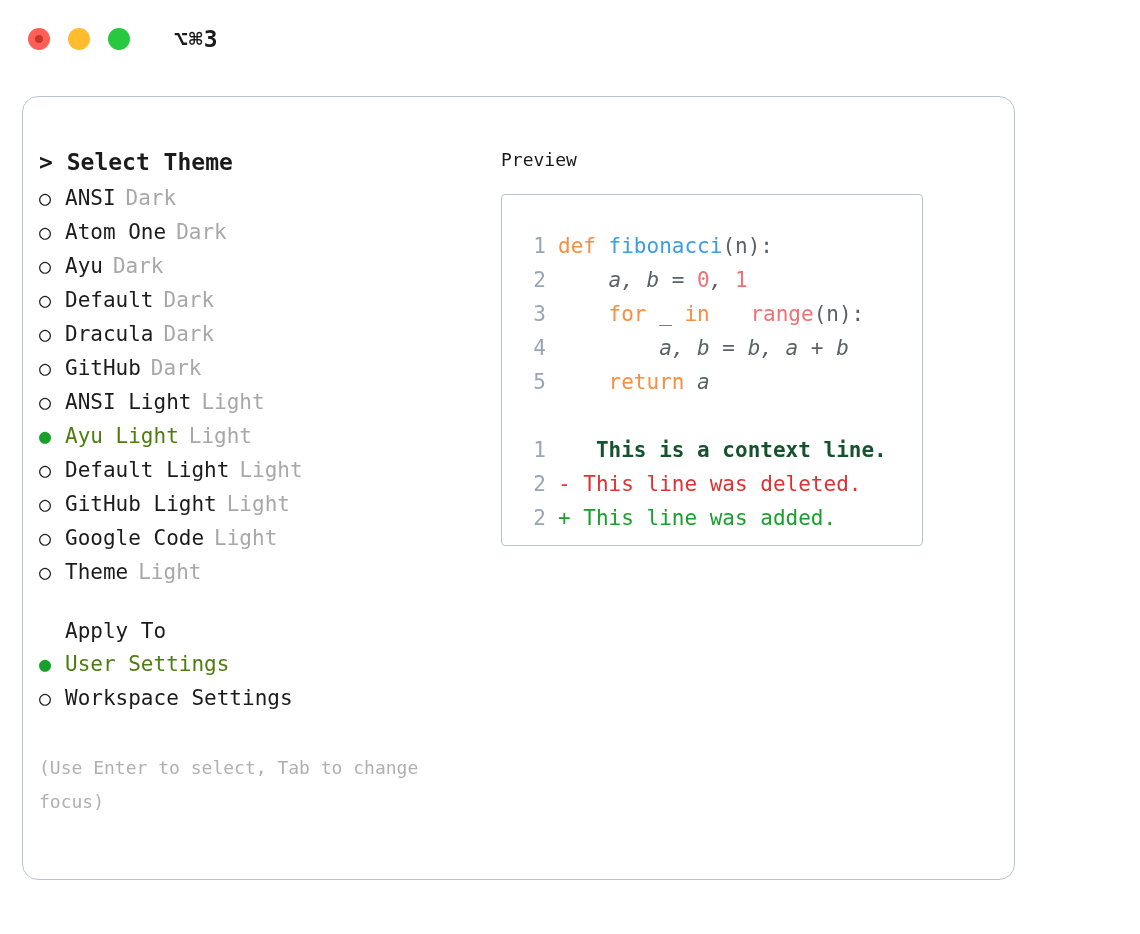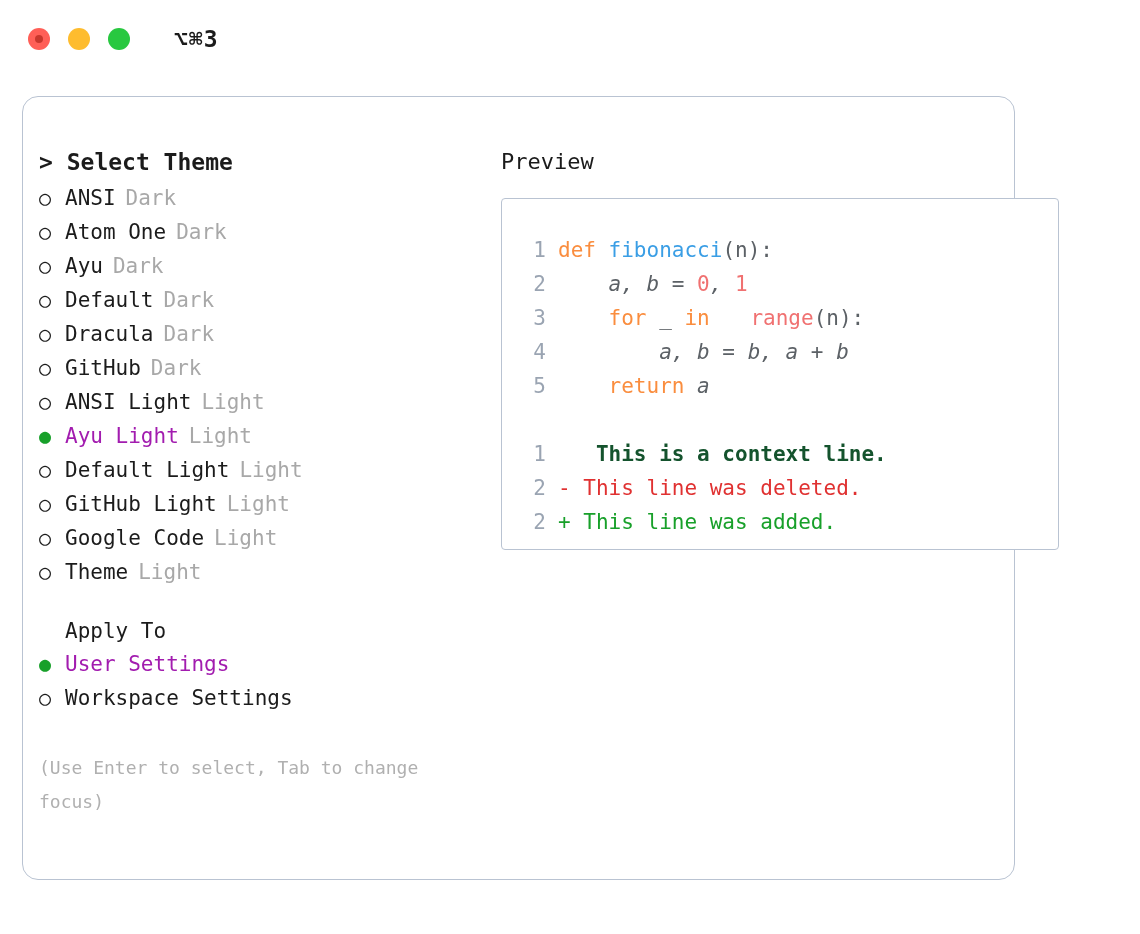--- a/index.html
+++ b/index.html
@@ -126,7 +126,7 @@
     white-space: pre-wrap;
   }
   .preview-title {
-    font-size: 22px;
+    font-size: 18px;
     color: #1b1b1b;
     margin-bottom: 24px;
     white-space: pre;

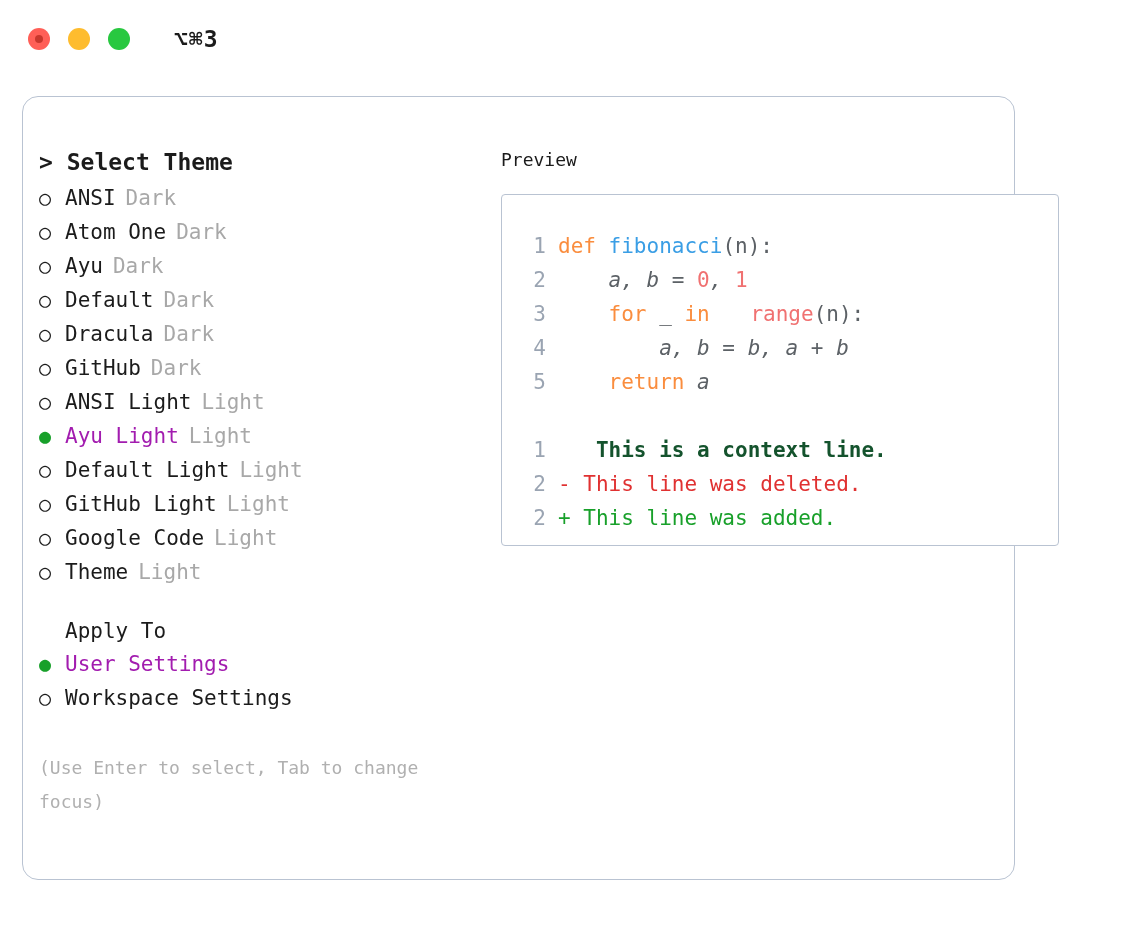--- a/index.html
+++ b/index.html
@@ -134,7 +134,7 @@
   .preview-box {
     border: 1px solid #b9c3d2;
     border-radius: 4px;
-    width: 558px;
+    width: 422px;
     height: 352px;
     box-sizing: border-box;
     padding: 34px 4px 0 18px;

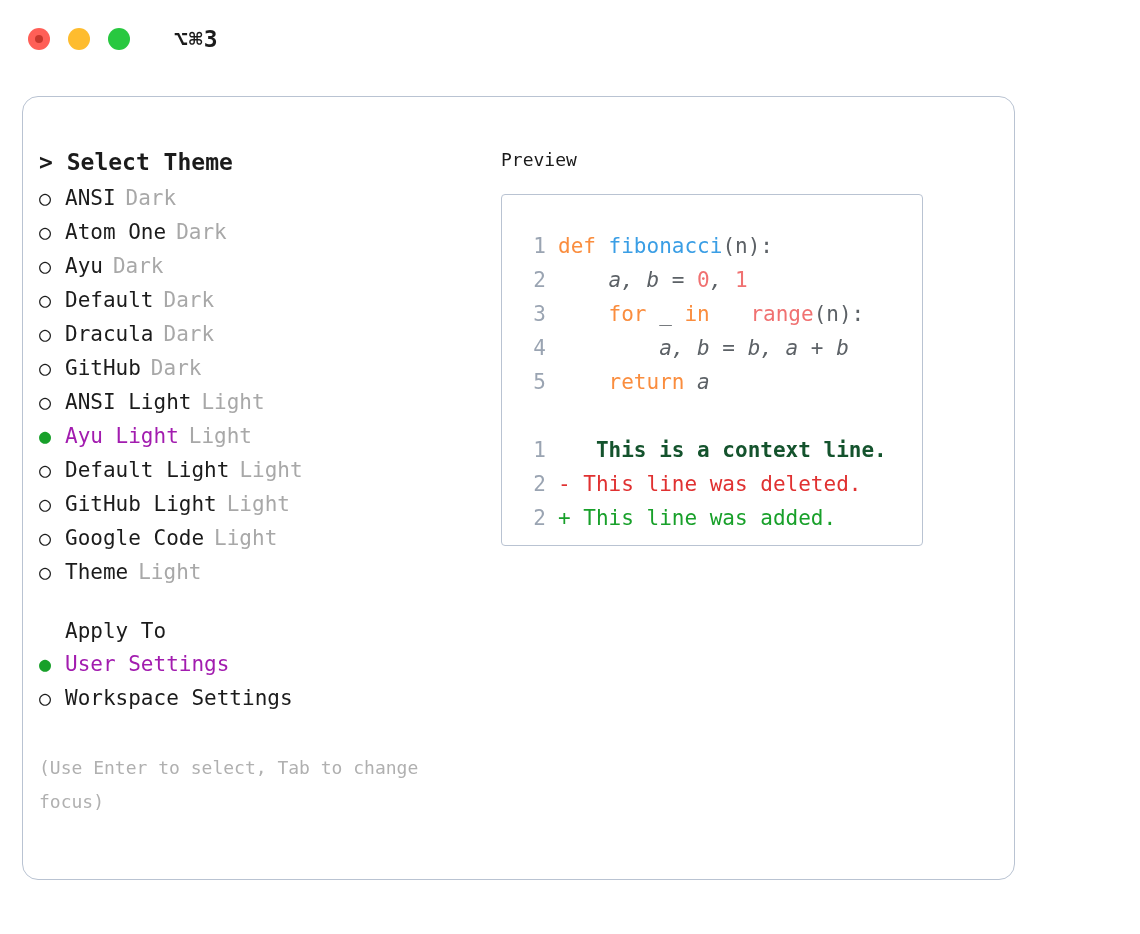--- a/index.html
+++ b/index.html
@@ -104,7 +104,7 @@
   }
   .bullet.on { color: #18a02a; }
   .bullet.off { color: #1b1b1b; }
-  .label.selected { color: #a21caf; }
+  .label.selected { color: #4d7c0f; }
   .variant {
     color: #a8a8a8;
     margin-left: 10px;

